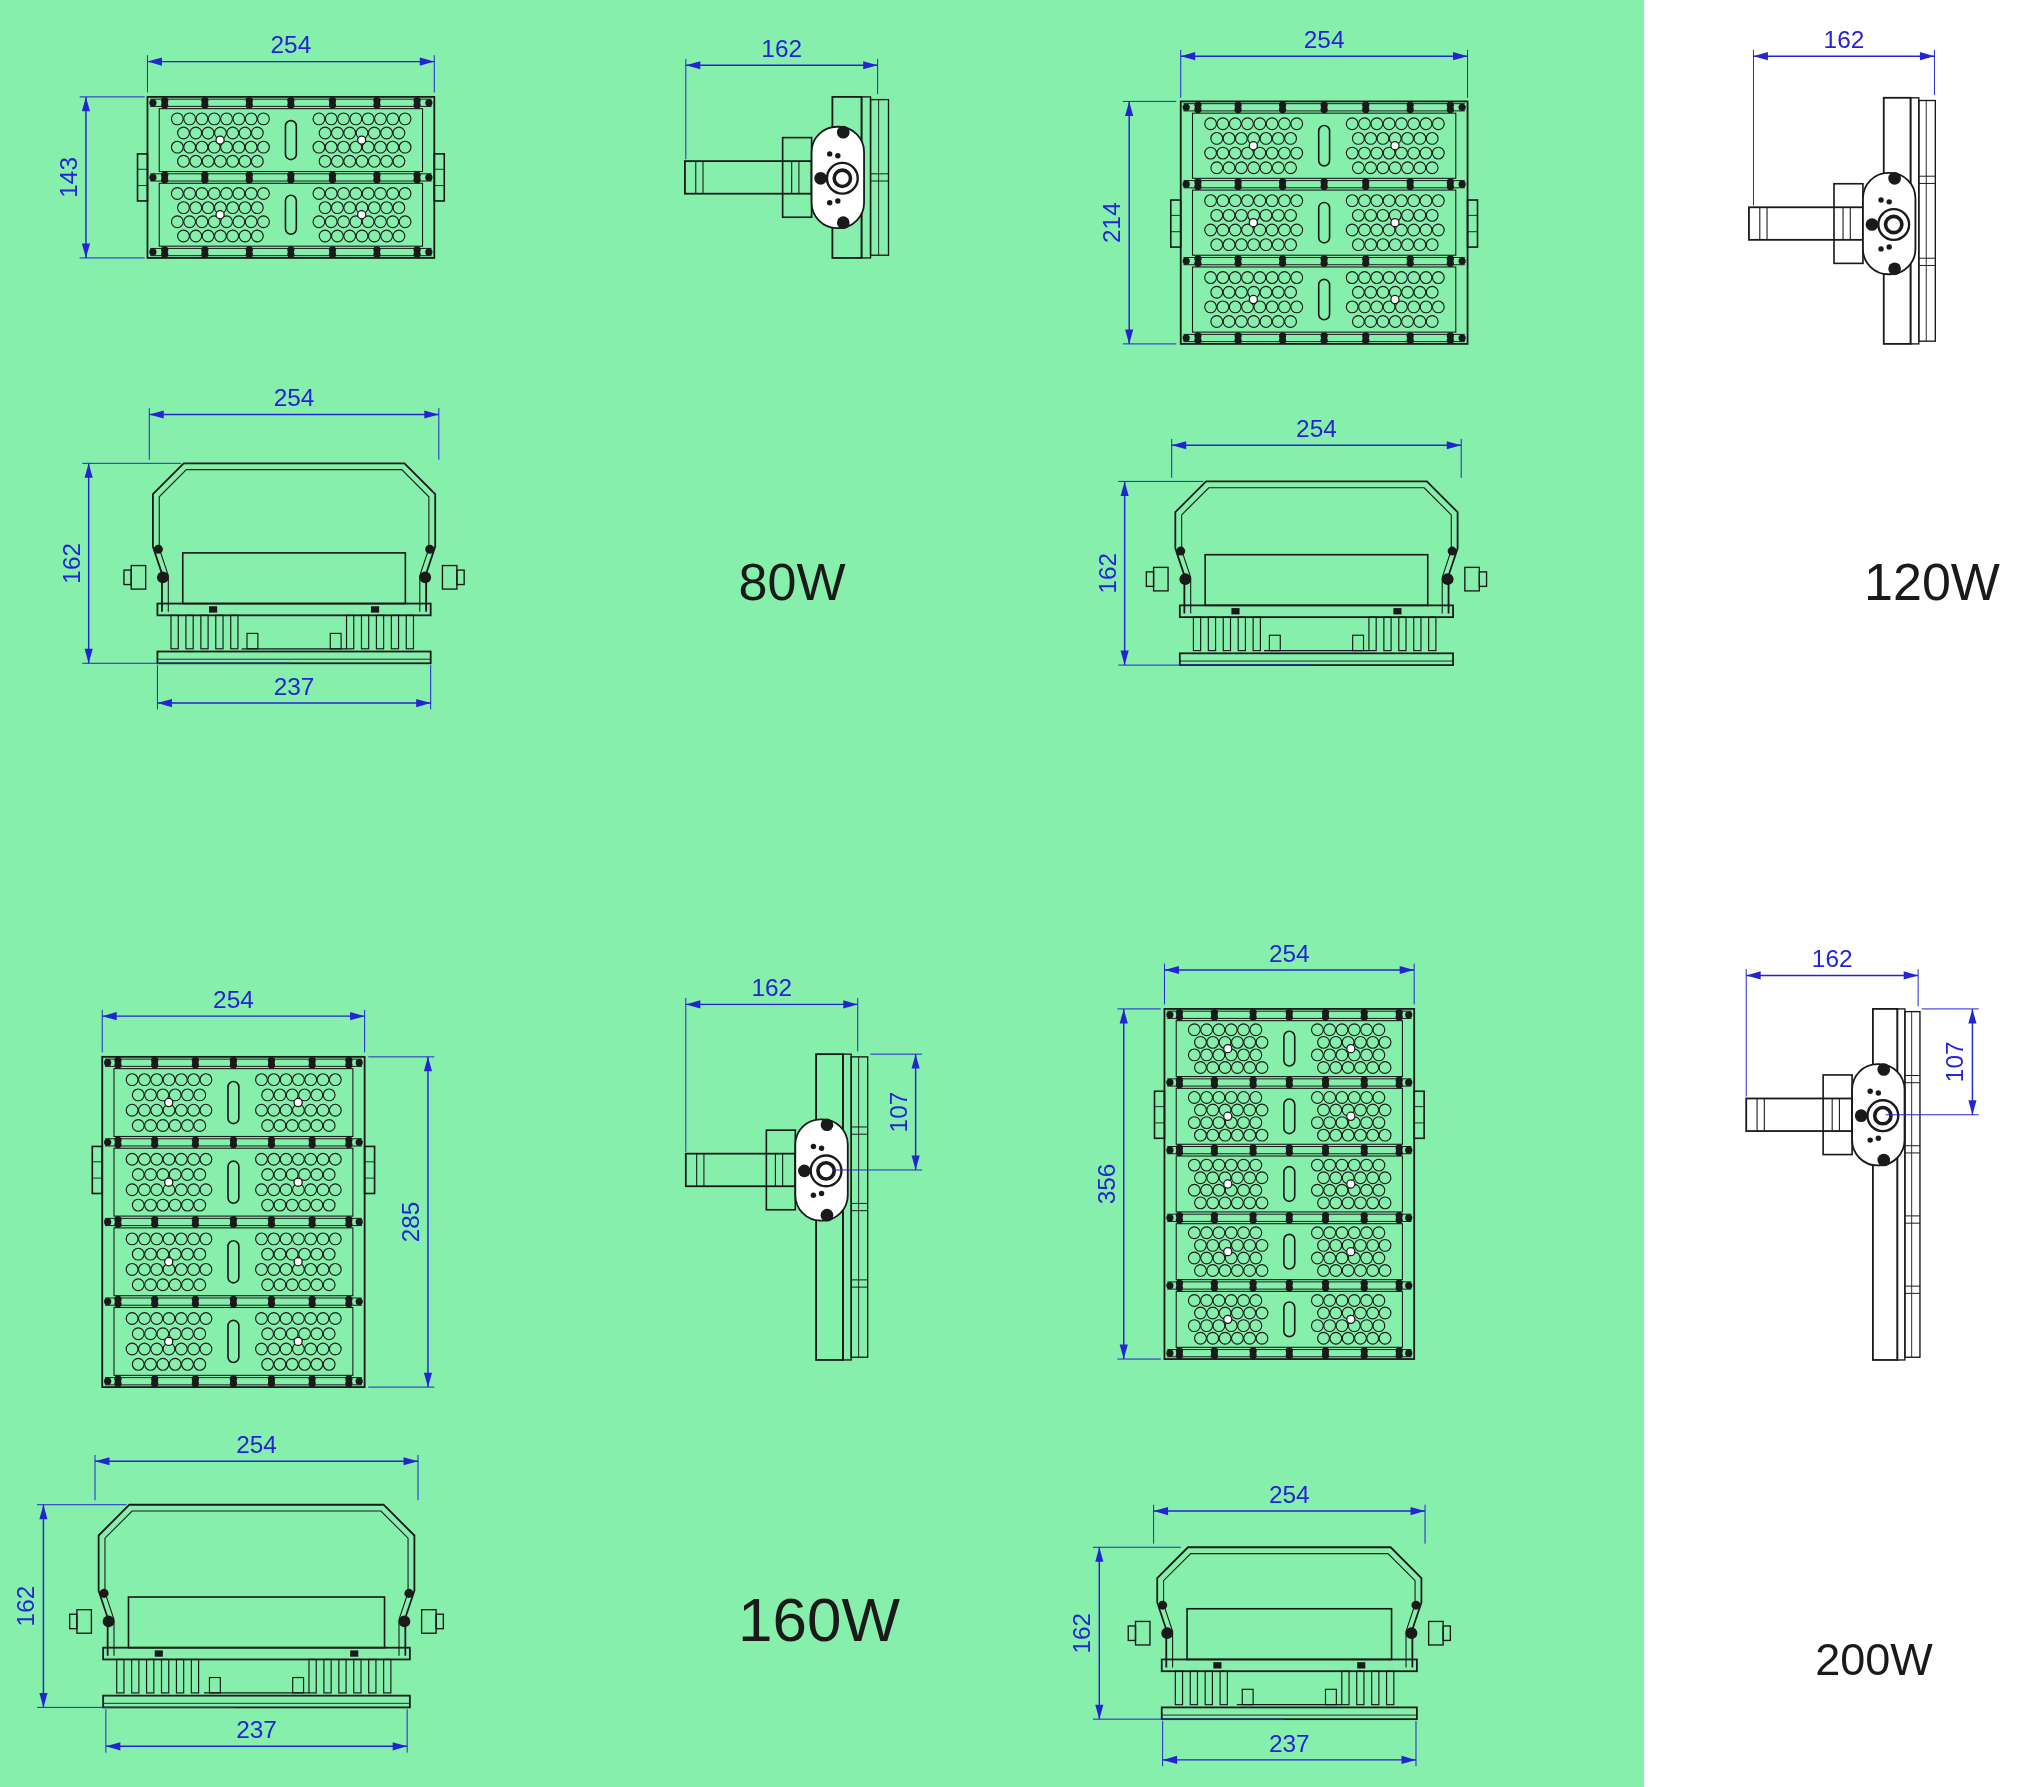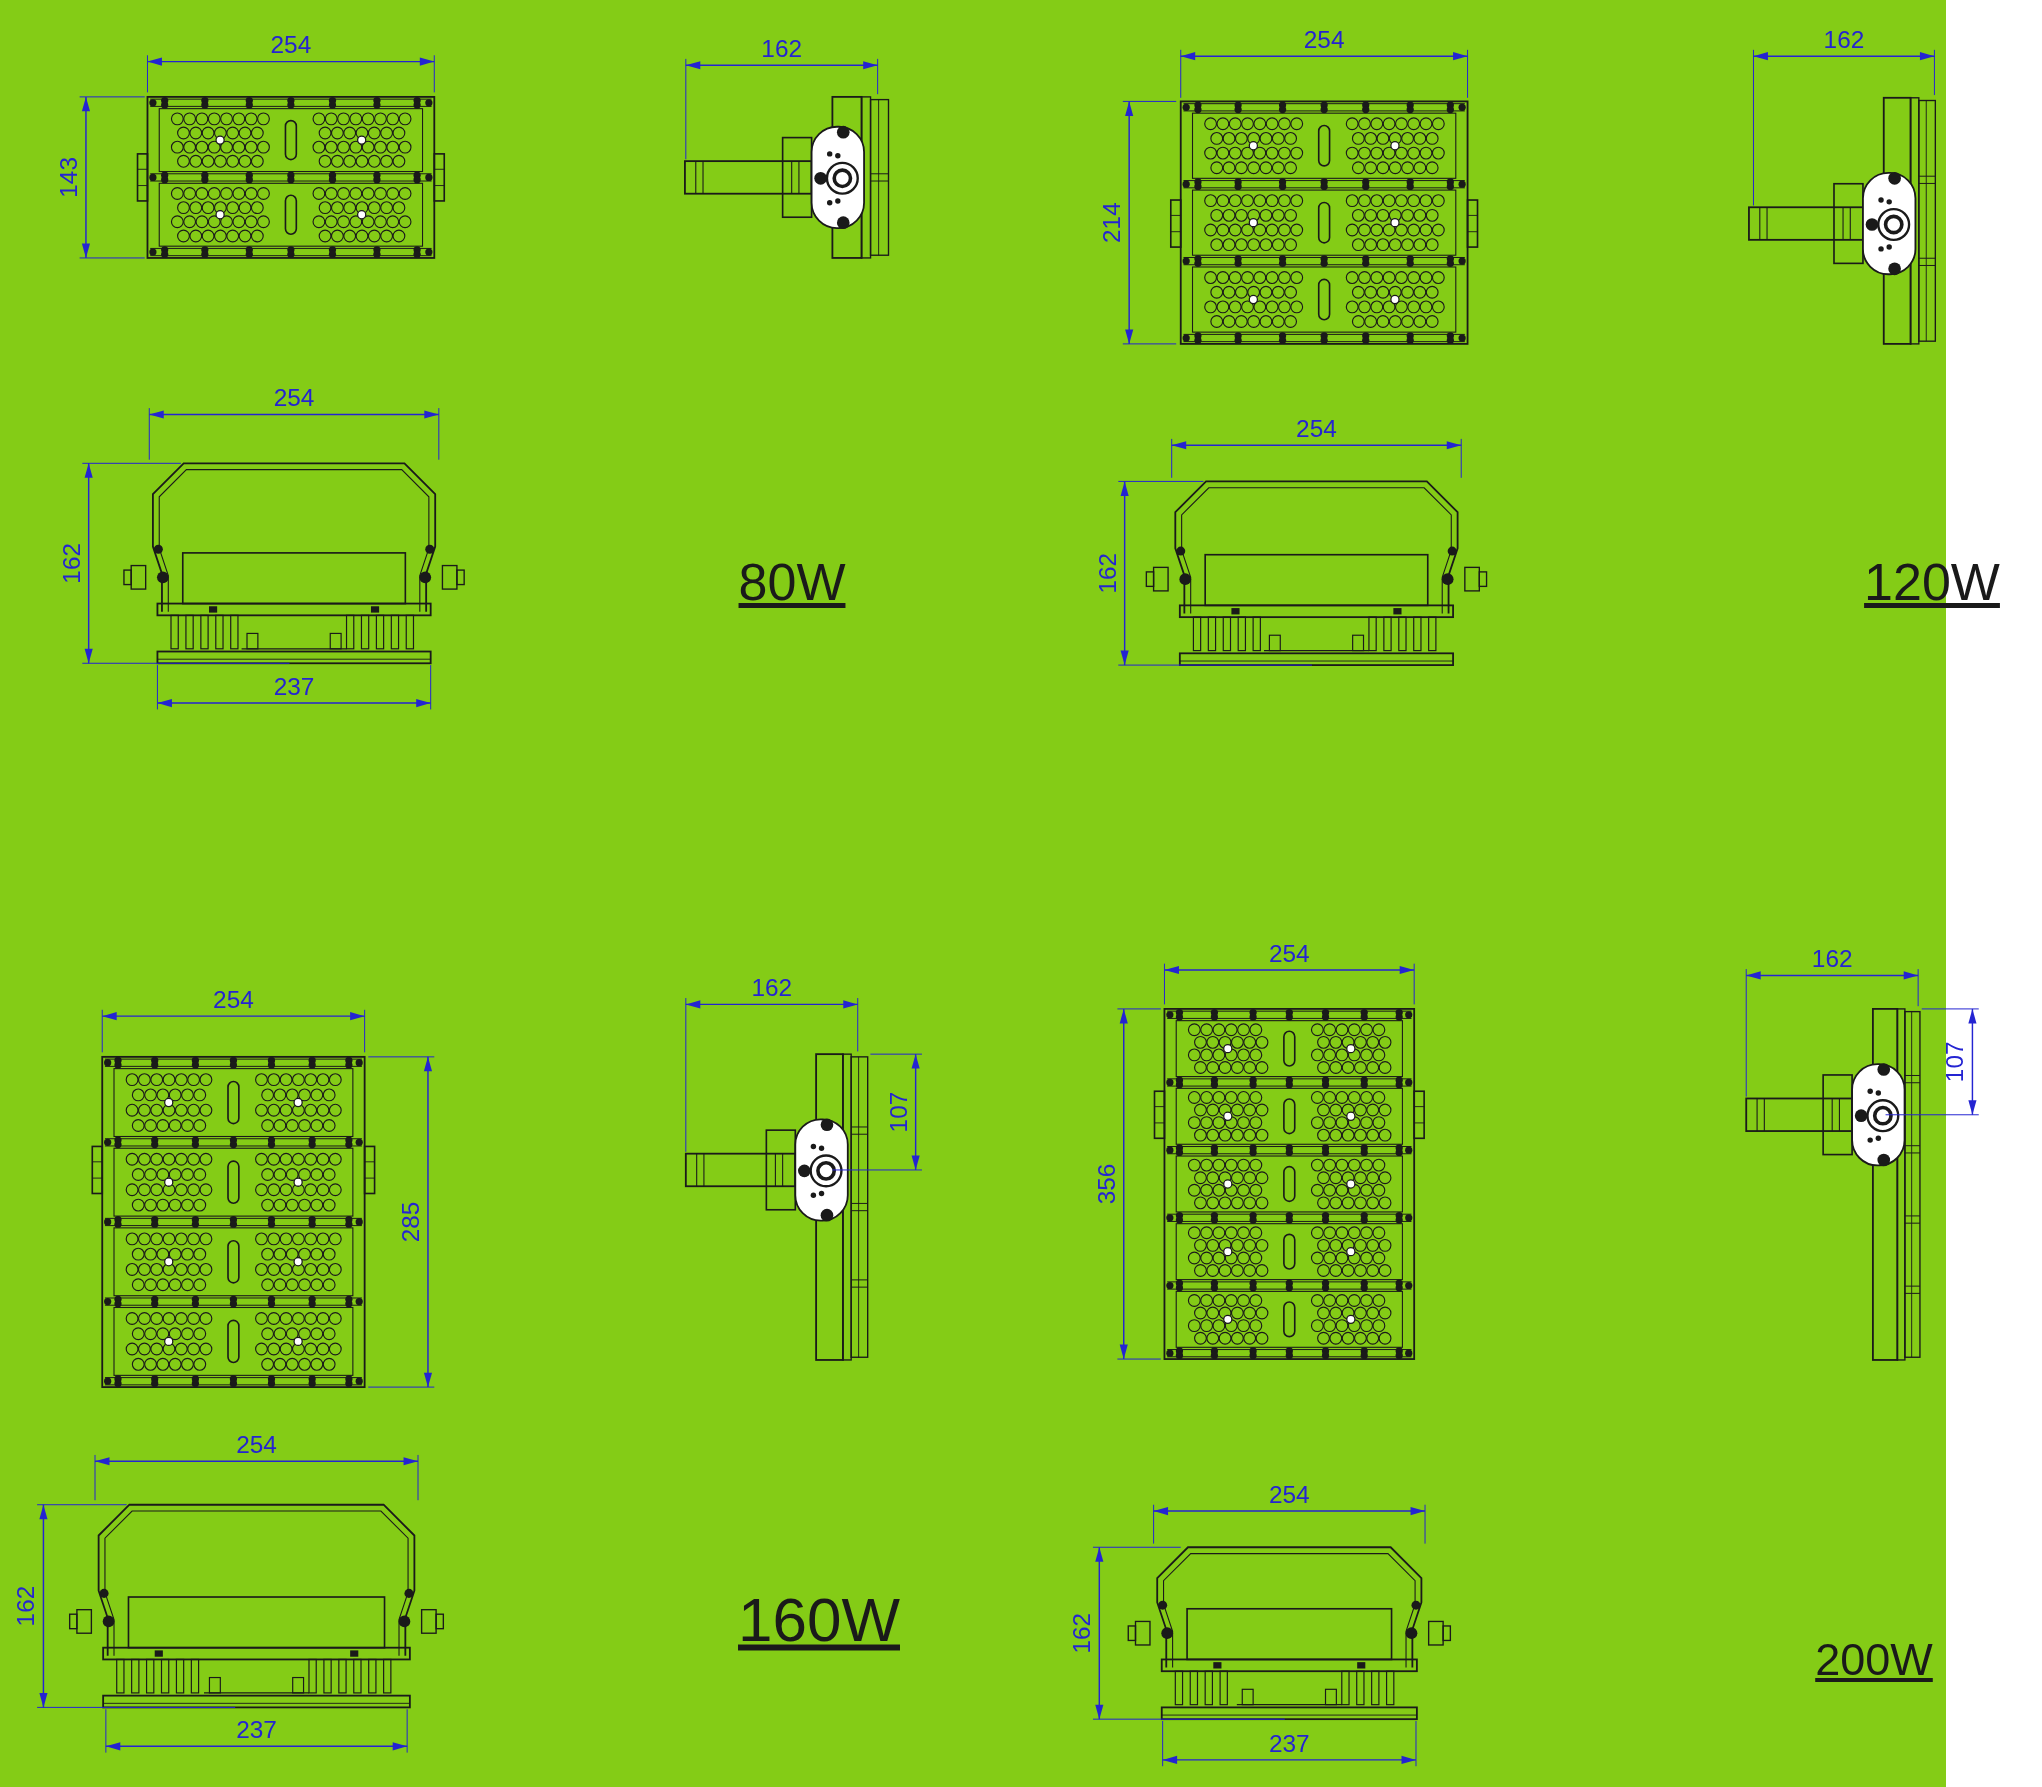--- a/index.html
+++ b/index.html
@@ -5,7 +5,7 @@
   html,body{margin:0;padding:0;background:#ffffff;}
   body{width:2043px;height:1788px;position:relative;overflow:hidden;
        font-family:"Liberation Sans", sans-serif;}
-  .canvas{position:absolute;left:0;top:0;width:1946px;height:1788px;background:#84cc16;}
+  .canvas{position:absolute;left:0;top:0;width:1644px;height:1788px;background:#86efac;}
   svg{position:absolute;left:0;top:0;}
   .watt-label{position:absolute;transform:translate(-50%,-50%);color:#1a1a1a;
               font-family:"Liberation Sans", sans-serif;white-space:nowrap;text-decoration:underline;}

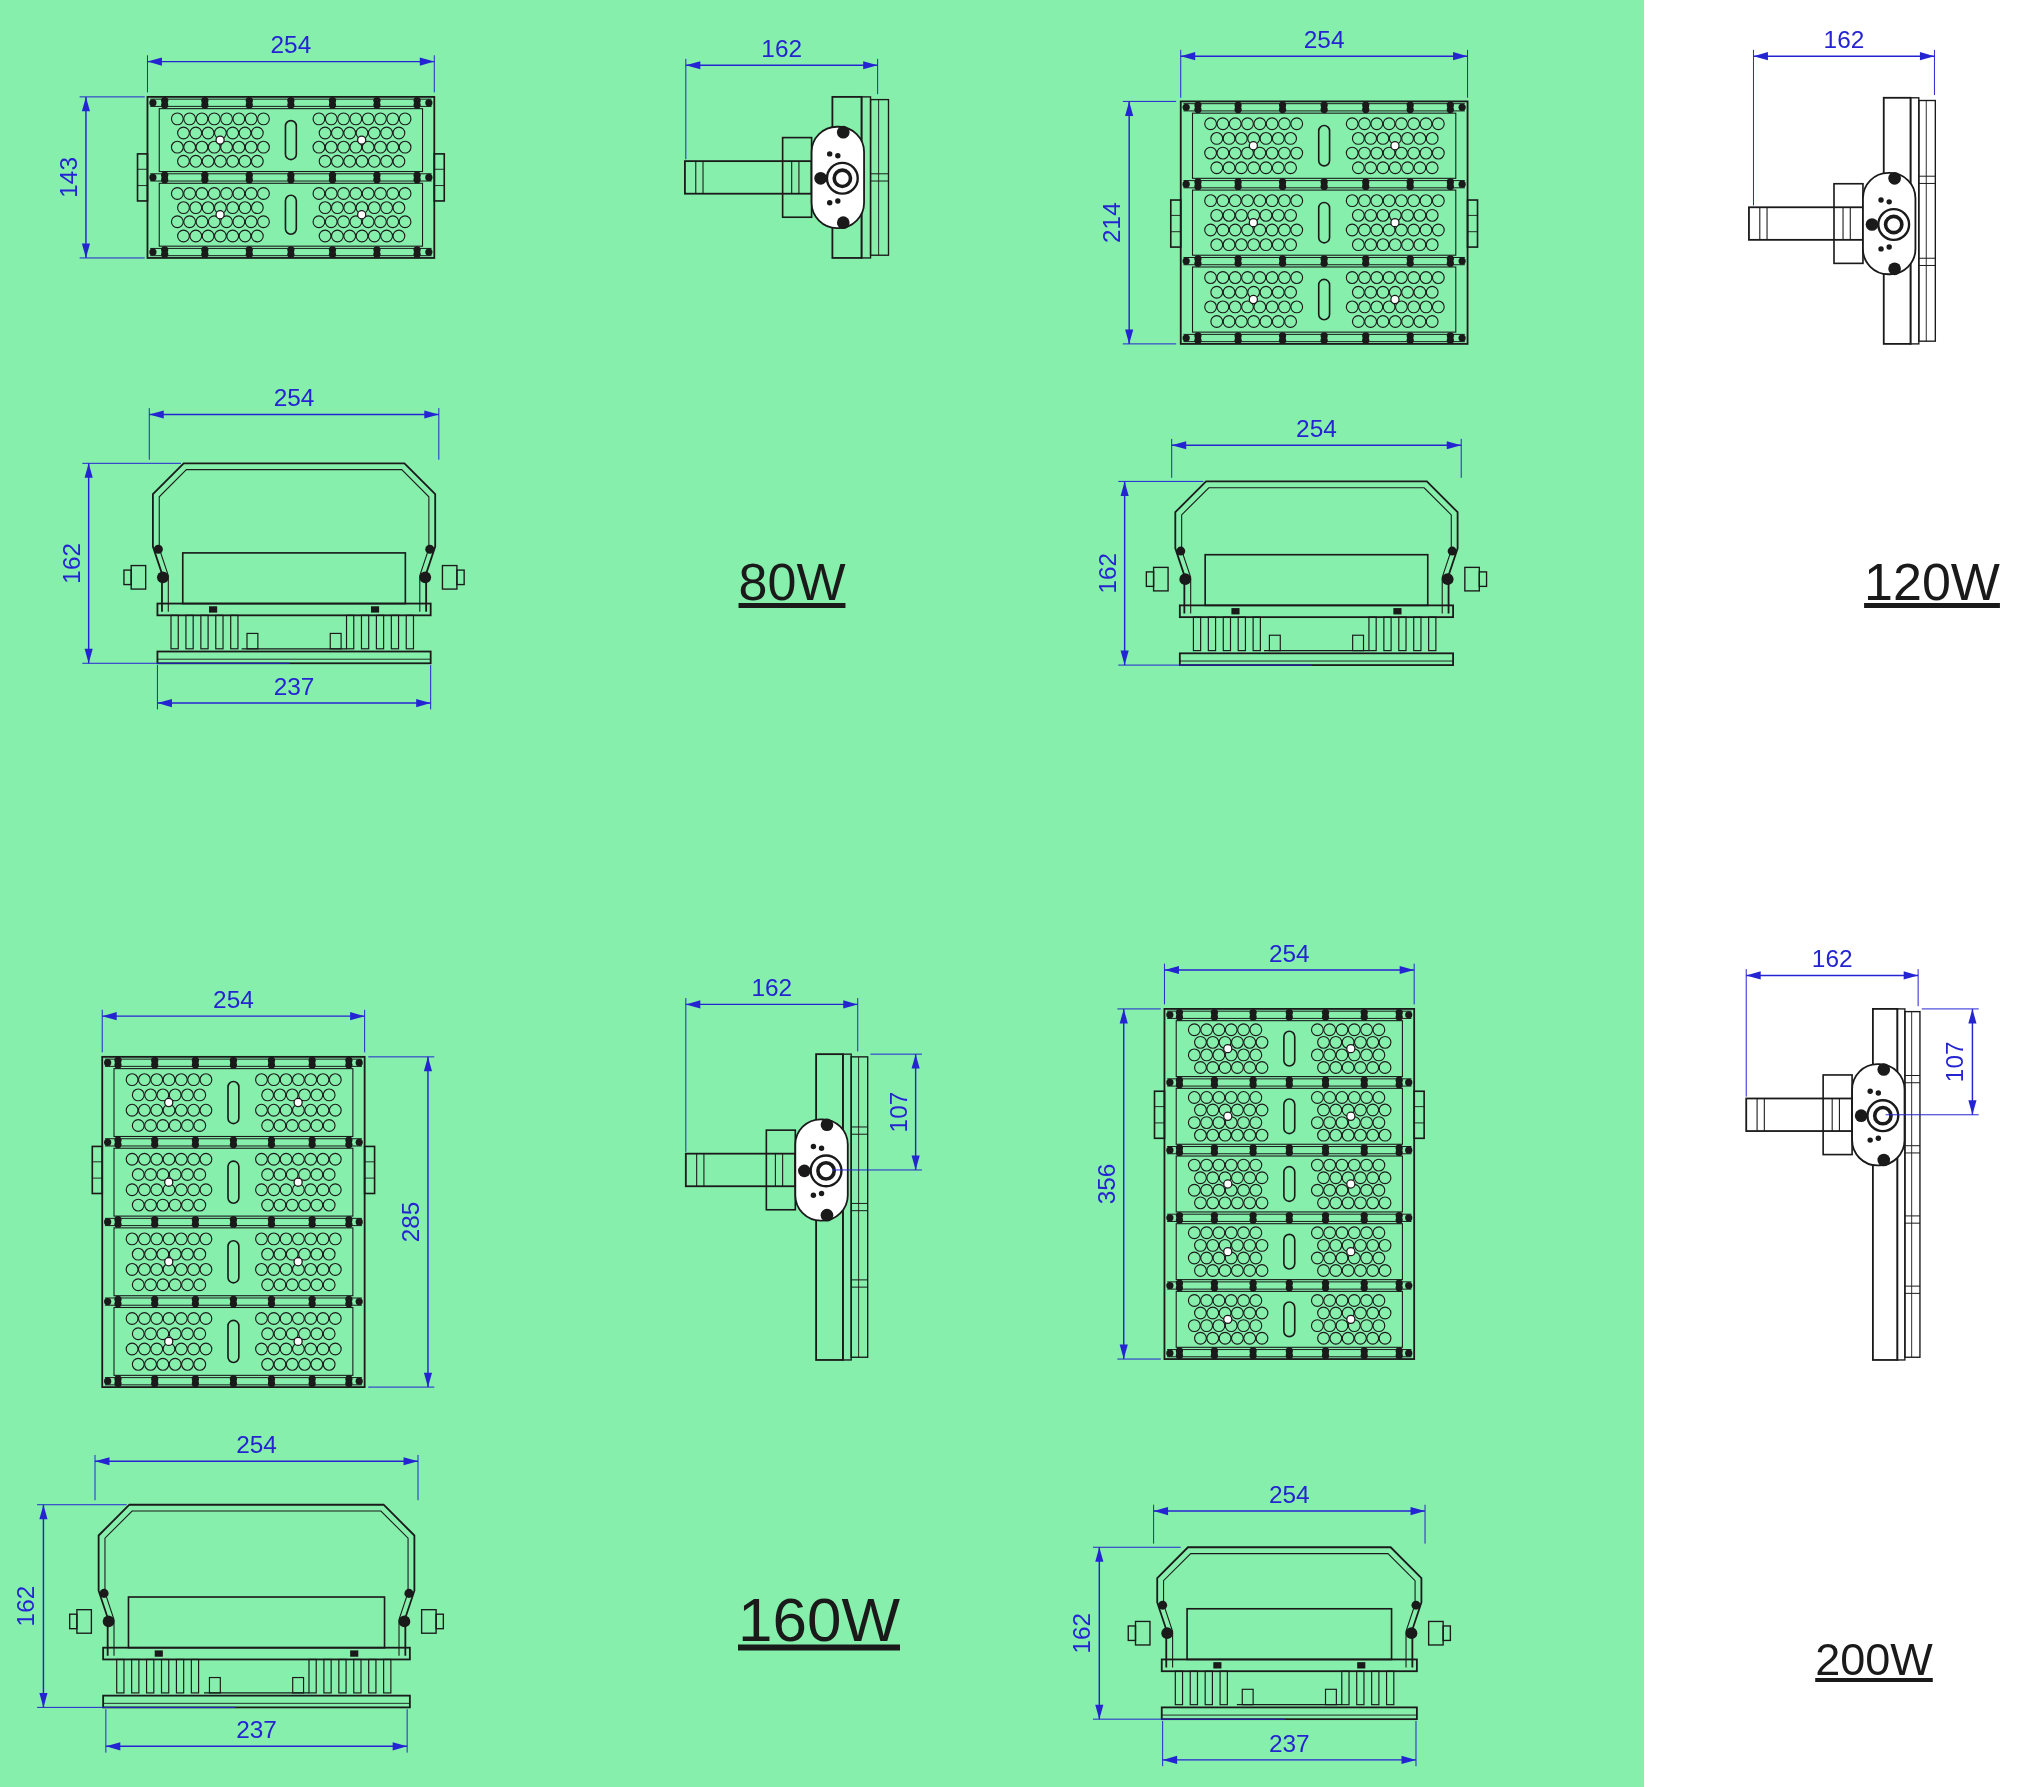--- a/index.html
+++ b/index.html
@@ -8,7 +8,7 @@
   .canvas{position:absolute;left:0;top:0;width:1644px;height:1788px;background:#86efac;}
   svg{position:absolute;left:0;top:0;}
   .watt-label{position:absolute;transform:translate(-50%,-50%);color:#1a1a1a;
-              font-family:"Liberation Sans", sans-serif;white-space:nowrap;text-decoration:underline;}
+              font-family:"Liberation Sans", sans-serif;white-space:nowrap;}
   text{font-family:"Liberation Sans", sans-serif;}
 </style>
 </head>

